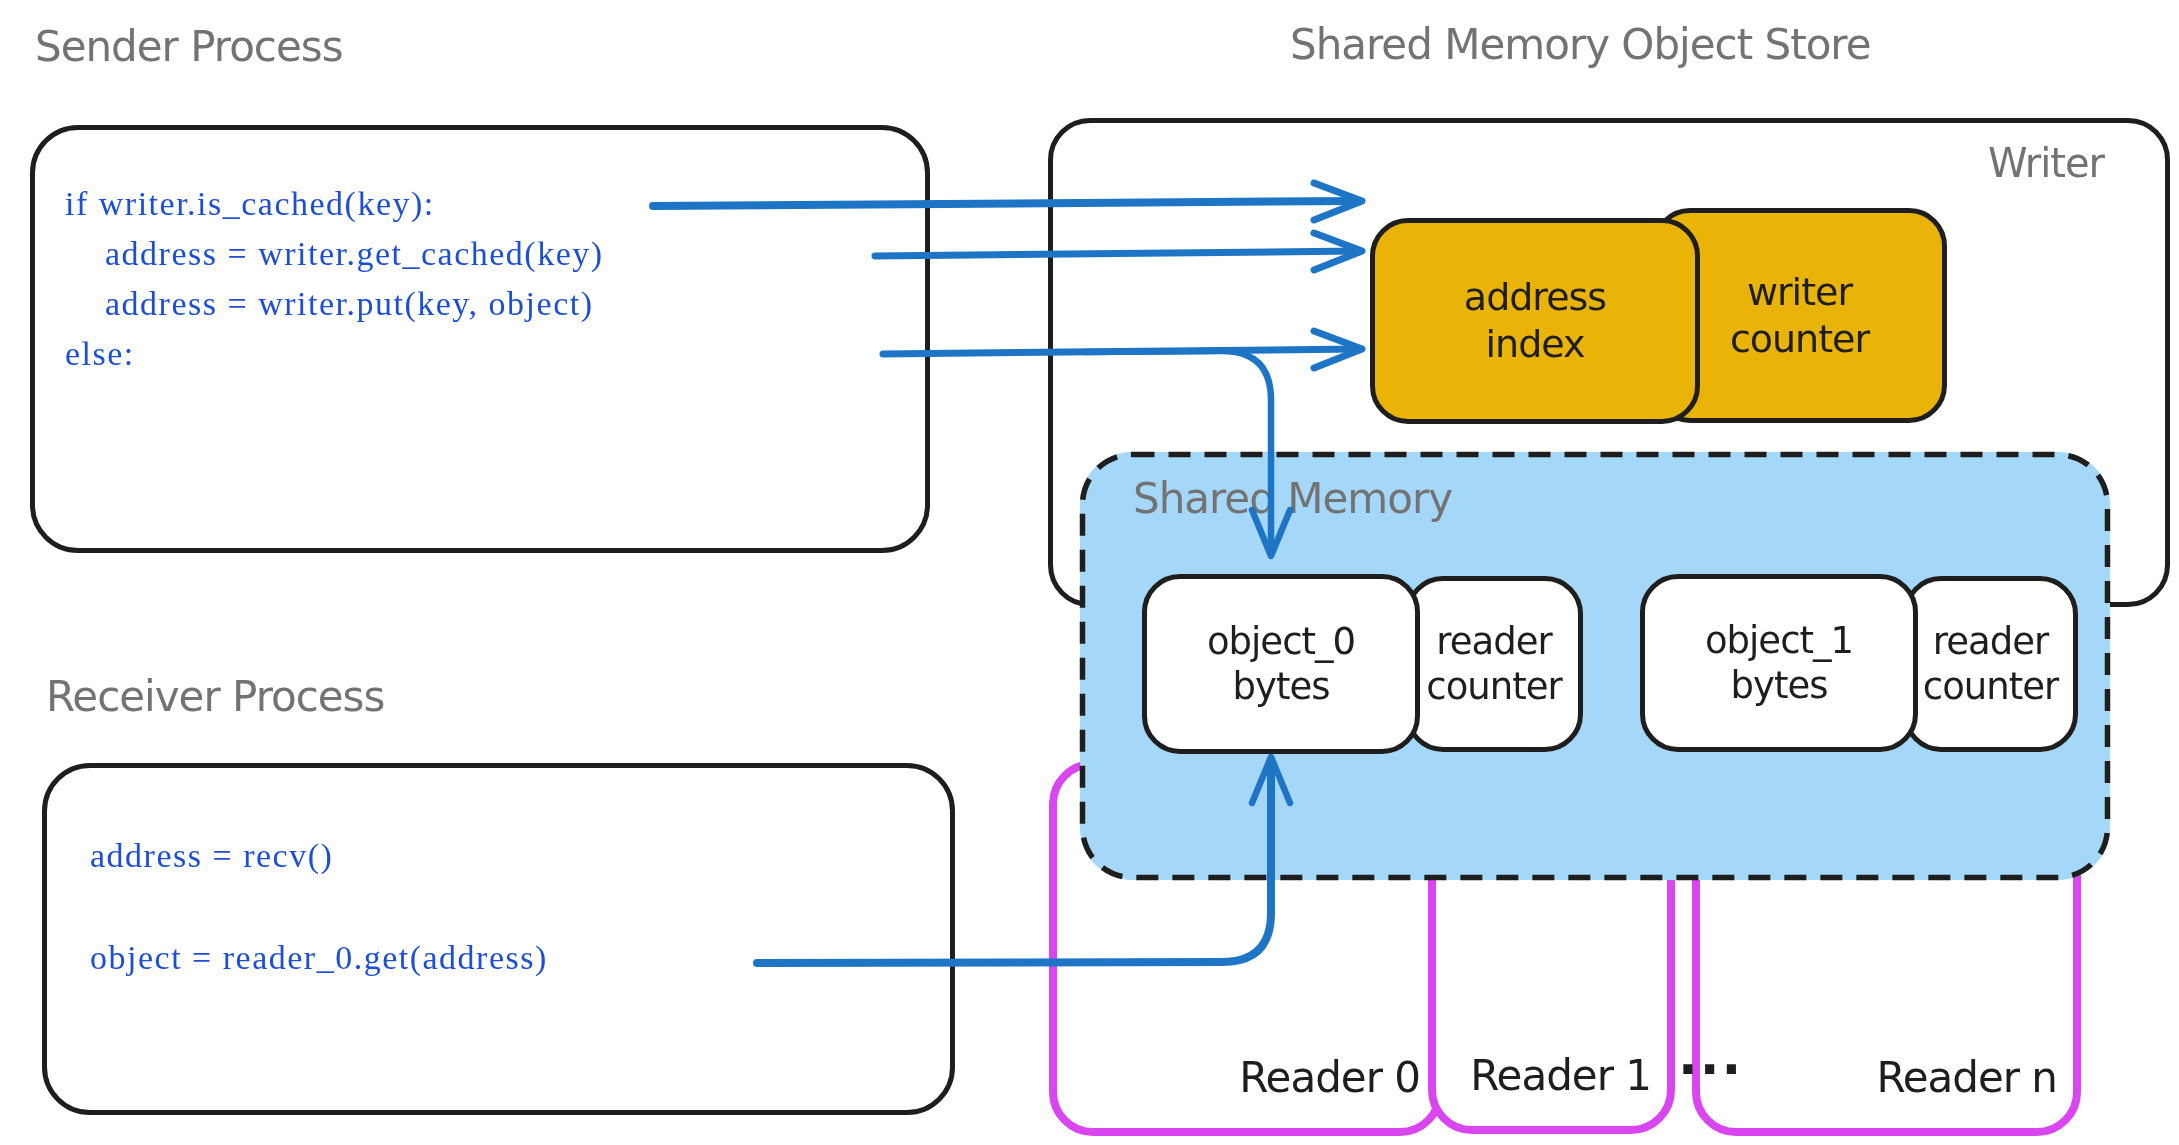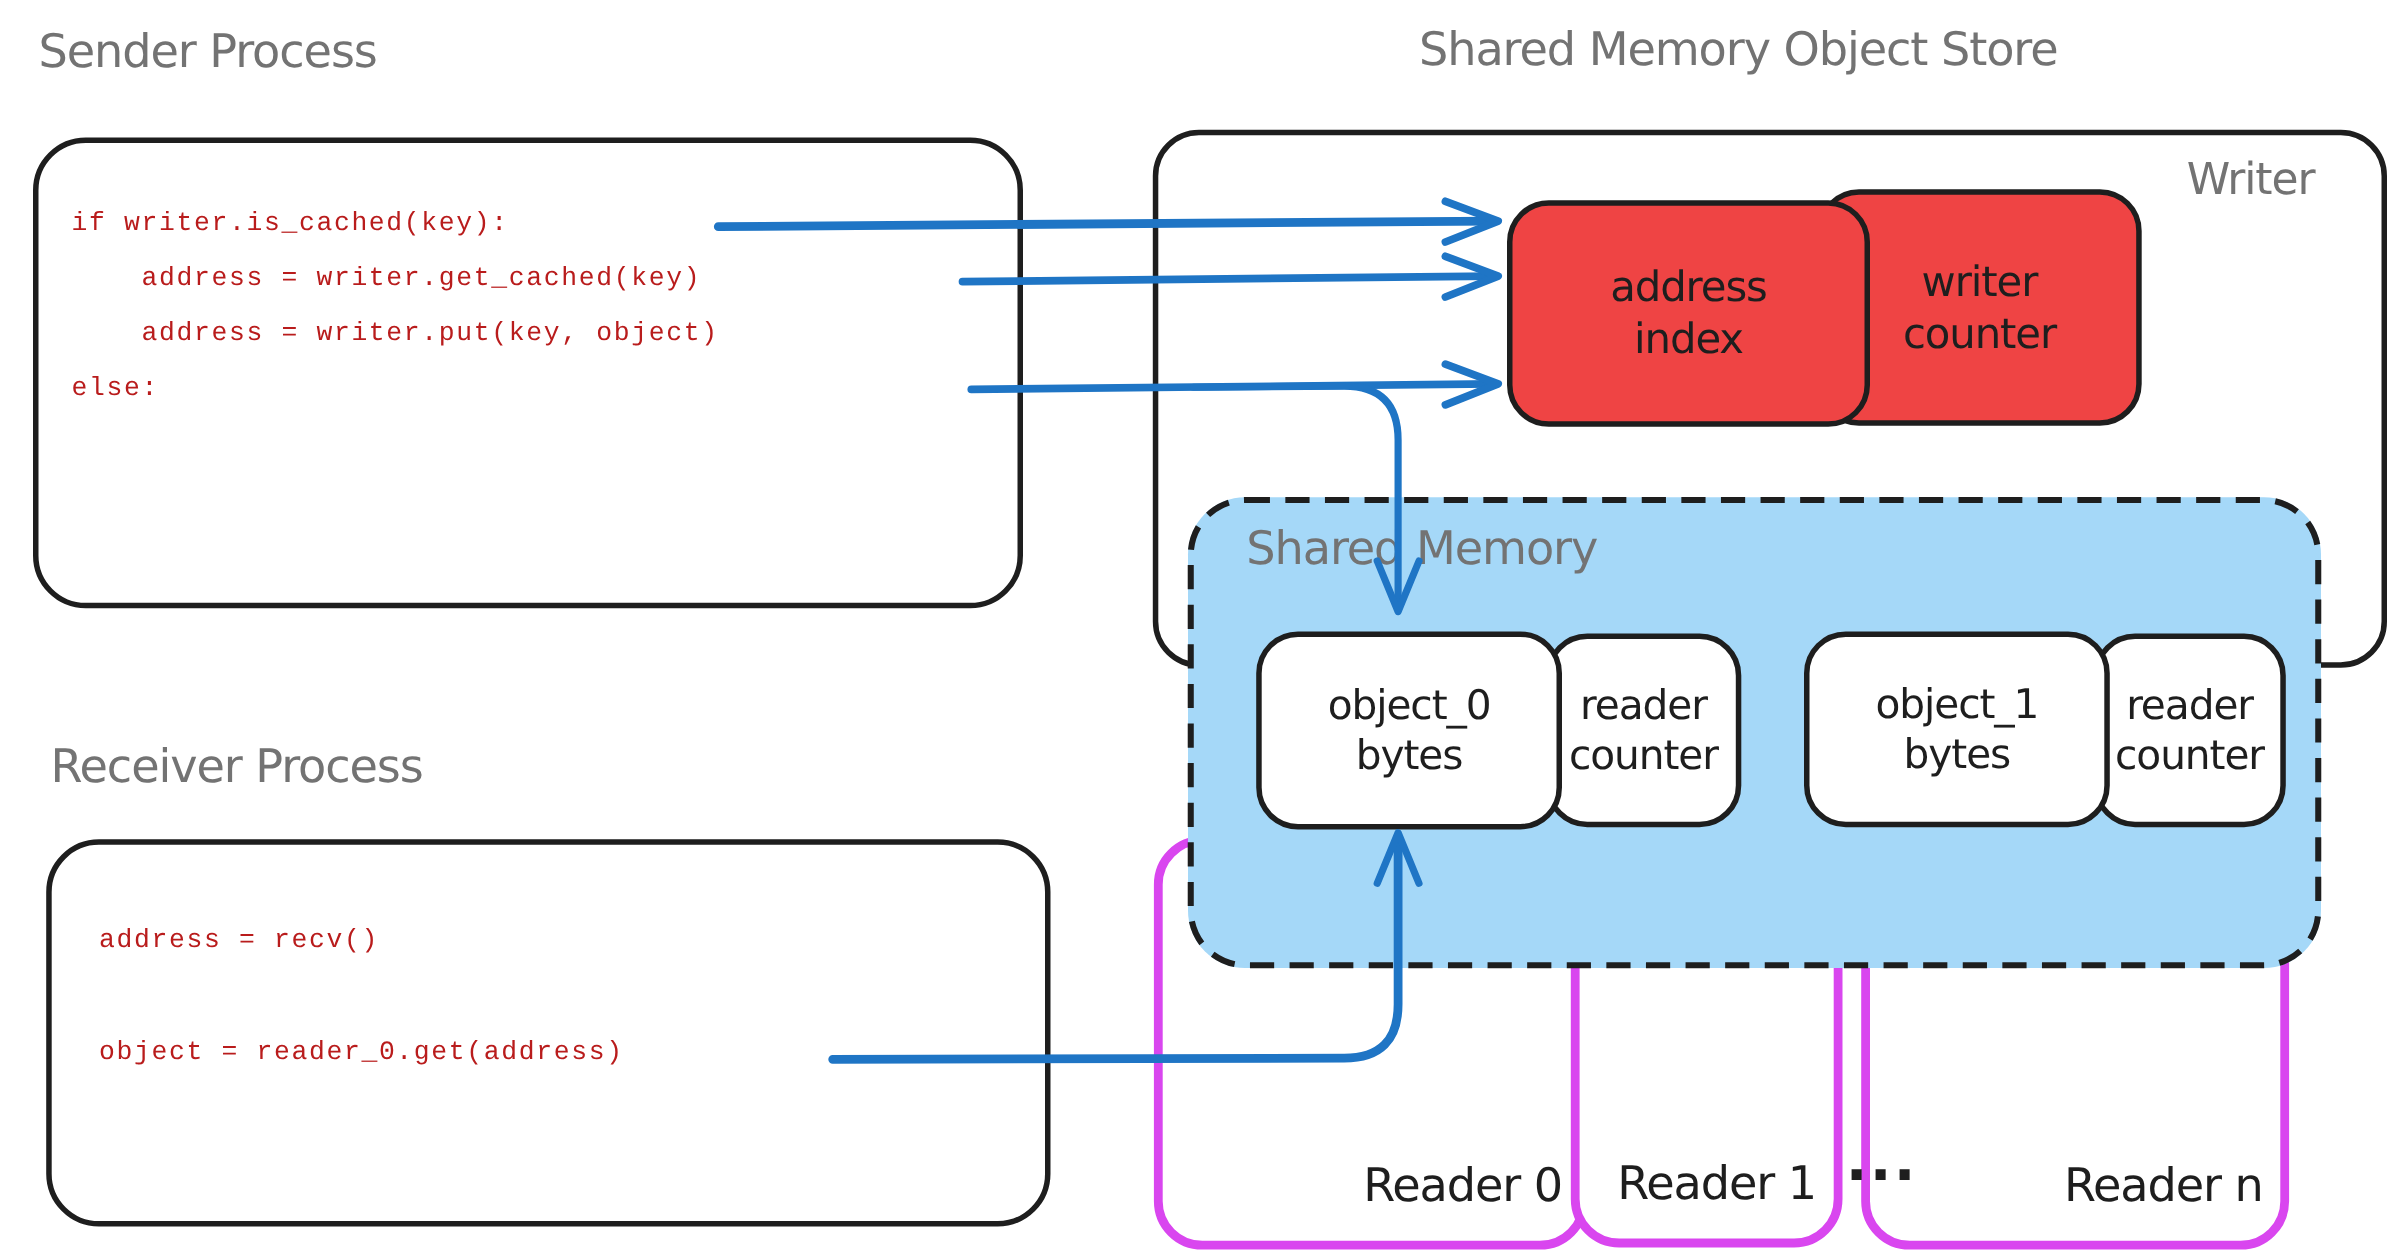--- a/index.html
+++ b/index.html
@@ -31,13 +31,13 @@
   }
   .code-block { position: absolute; }
   .code-line {
-    font-family: Liberation Mono, monospace;
-    font-size: 24px;
+    font-family: Liberation Serif, serif;
+    font-size: 34px;
     letter-spacing: 1.5px;
     line-height: 50px;
     height: 50px;
     white-space: pre;
-    color: #b91c1c;
+    color: #1d4ed8;
   }
   .code-block.receiver .code-line { line-height: 51px; height: 51px; }
 

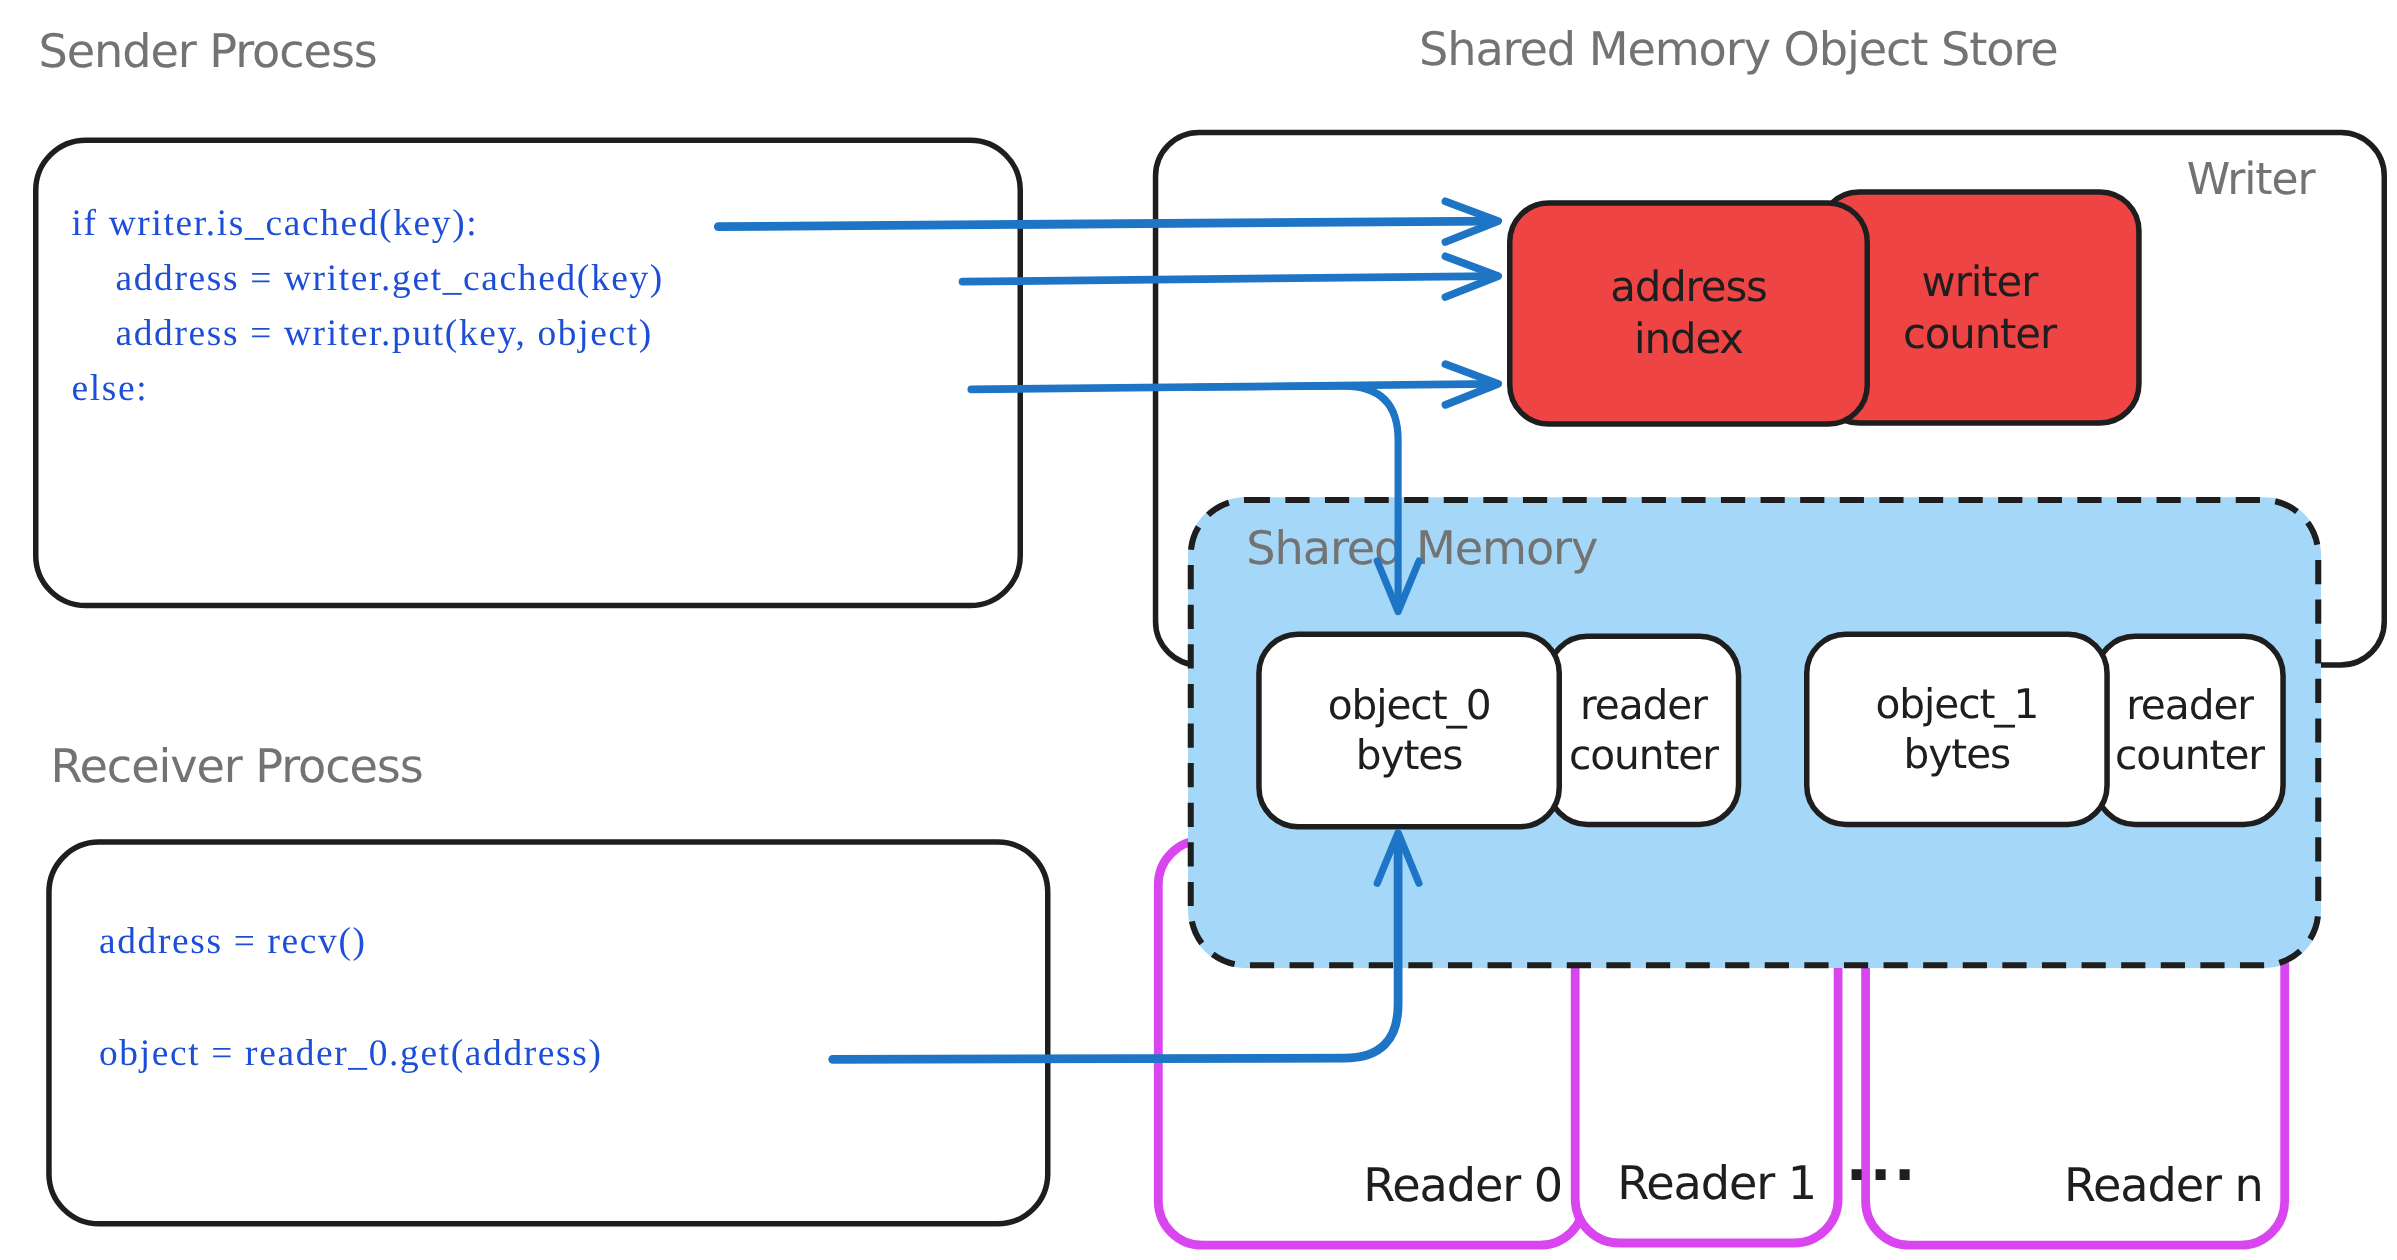--- a/index.html
+++ b/index.html
@@ -105,7 +105,7 @@
     line-height: 47px;
     white-space: nowrap;
   }
-  .cell.blue { background: #ef4444; }
+  .cell.blue { background: #eab308; margin-top: 36px; }
   .cell.white { background: #ffffff; text-align: center; }
   .cell.white .cell-line { font-size: 37px; line-height: 45px; }
 

